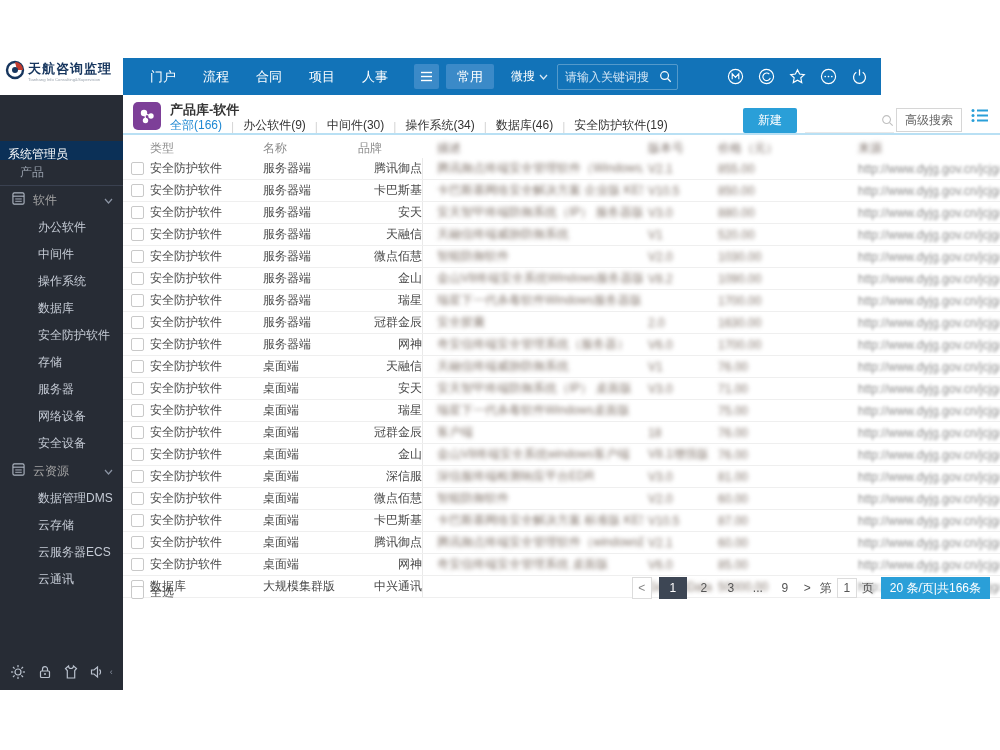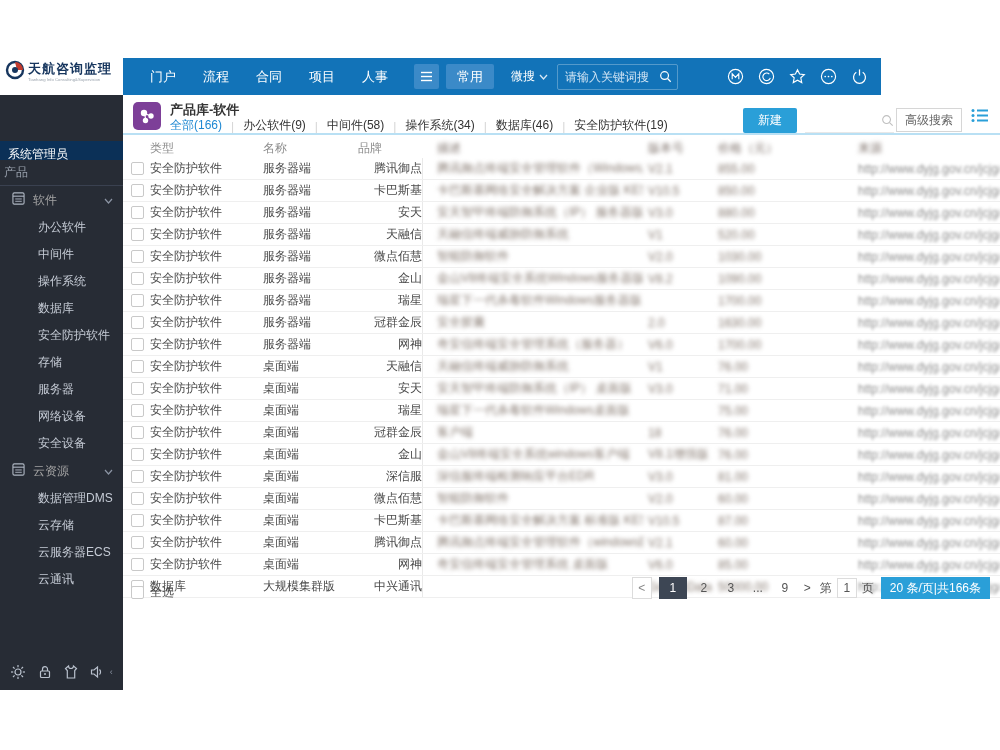--- a/index.html
+++ b/index.html
@@ -257,7 +257,7 @@
       <span class="tab-sep">|</span>
       <span class="tab">办公软件(9)</span>
       <span class="tab-sep">|</span>
-      <span class="tab">中间件(58)</span>
+      <span class="tab">中间件(30)</span>
       <span class="tab-sep">|</span>
       <span class="tab">操作系统(34)</span>
       <span class="tab-sep">|</span>

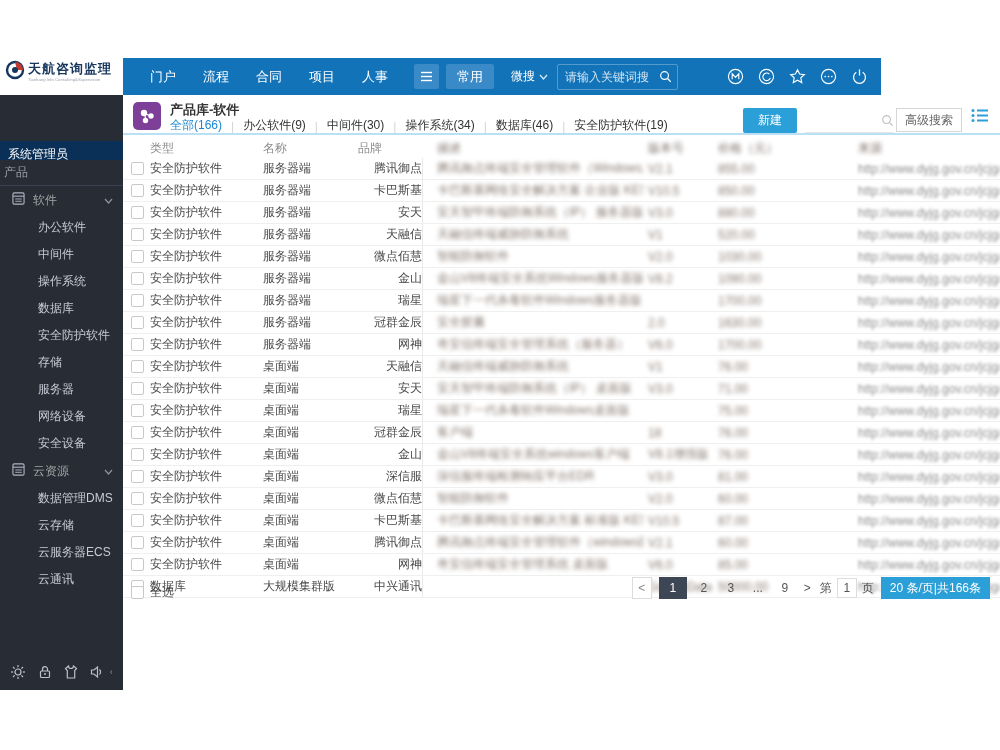--- a/index.html
+++ b/index.html
@@ -30,7 +30,7 @@
   
   .sidebar{position:absolute;left:0;top:95px;width:123px;height:595px;background:#272c35;color:#c6ccd6;}
   .user-bar{height:19px;line-height:27px;background:#0b3057;color:#fff;padding-left:8px;font-size:12px;margin-top:46px;}
-  .cat-label{height:25px;line-height:25px;padding-left:4px;color:#99a1ad;font-size:12px;
+  .cat-label{height:25px;line-height:25px;padding-left:20px;color:#99a1ad;font-size:12px;
              border-bottom:1px solid #3a4150;}
   .section-head{display:flex;align-items:center;height:28px;padding:0 10px 0 12px;color:#a3a3a3;
              font-size:12px;cursor:pointer;}

